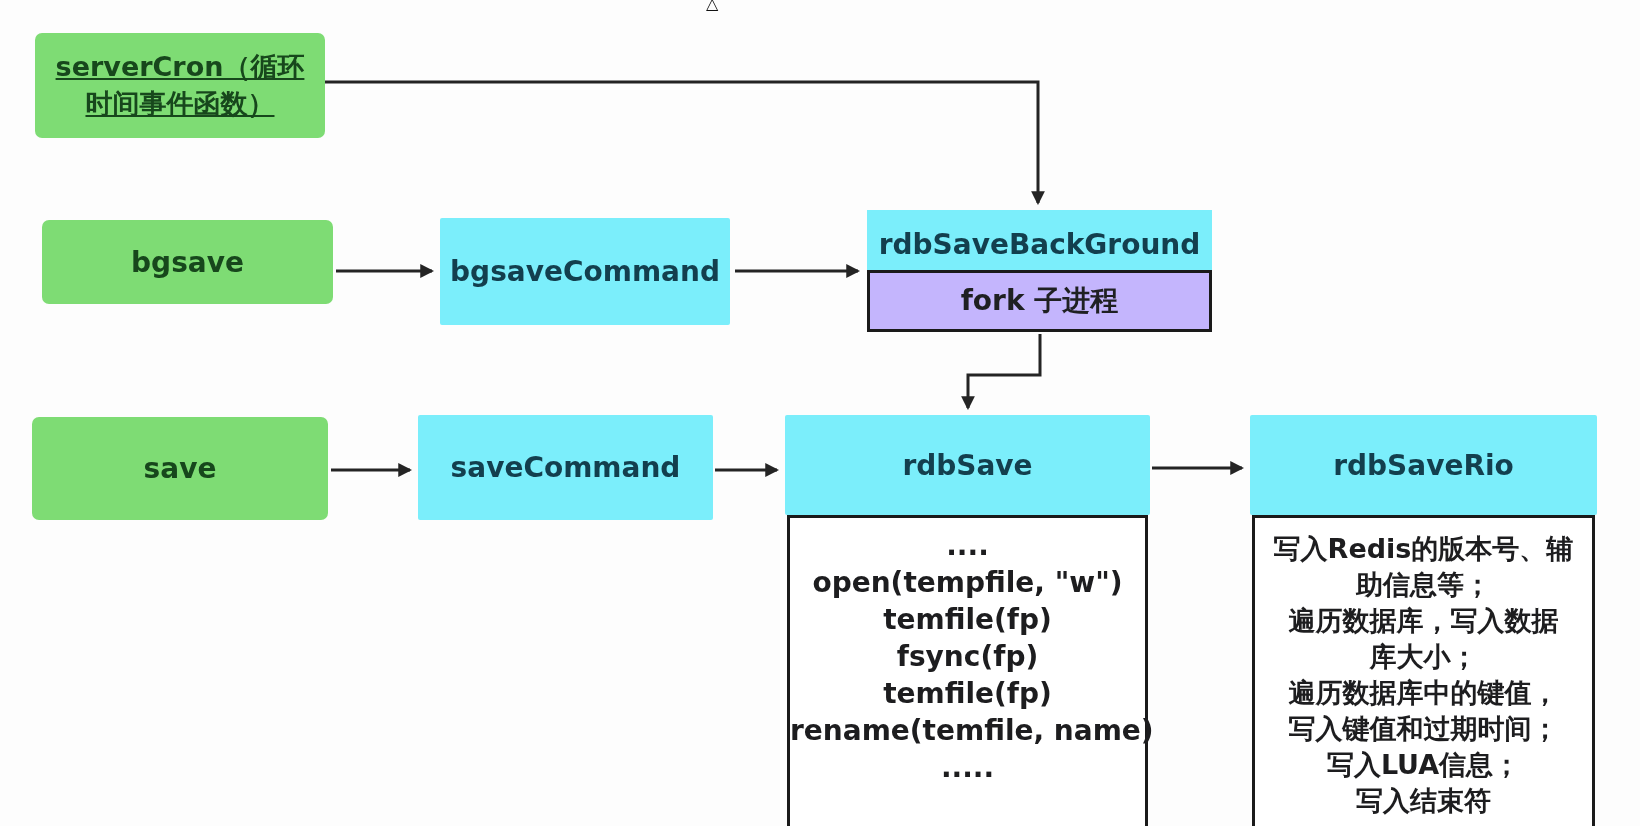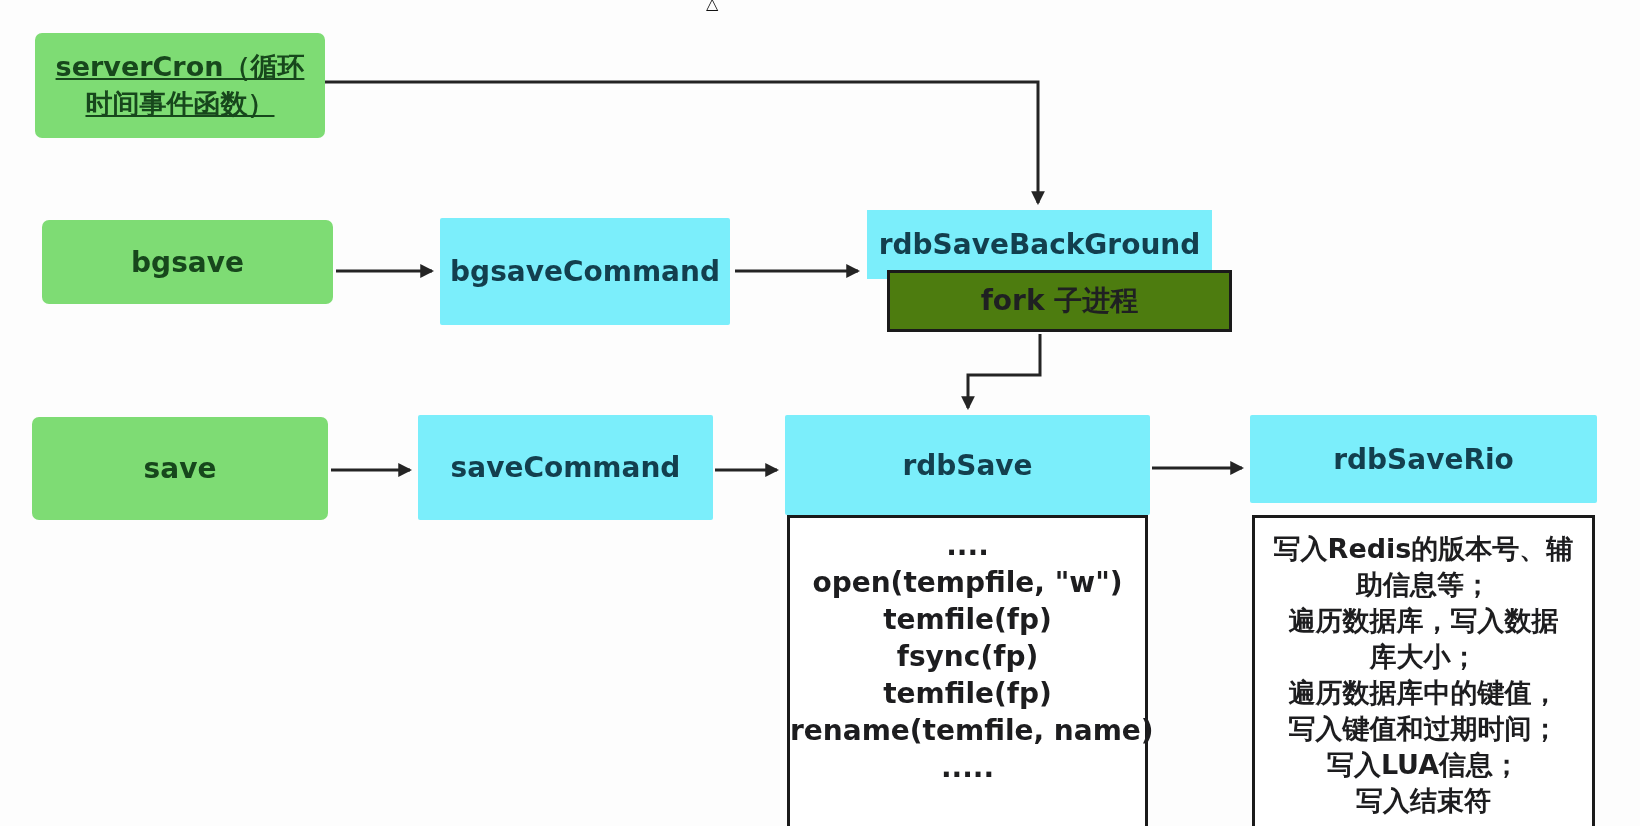--- a/index.html
+++ b/index.html
@@ -37,10 +37,9 @@
     font-size: 28px;
   }
   .whitebox {
-    background: #4d7c0f;
+    background: #c4b5fd;
     border: 3px solid #1a1a1a;
     color: #1f2022;
-    margin-left: 20px;
   }
   .two-line {
     line-height: 1.35;

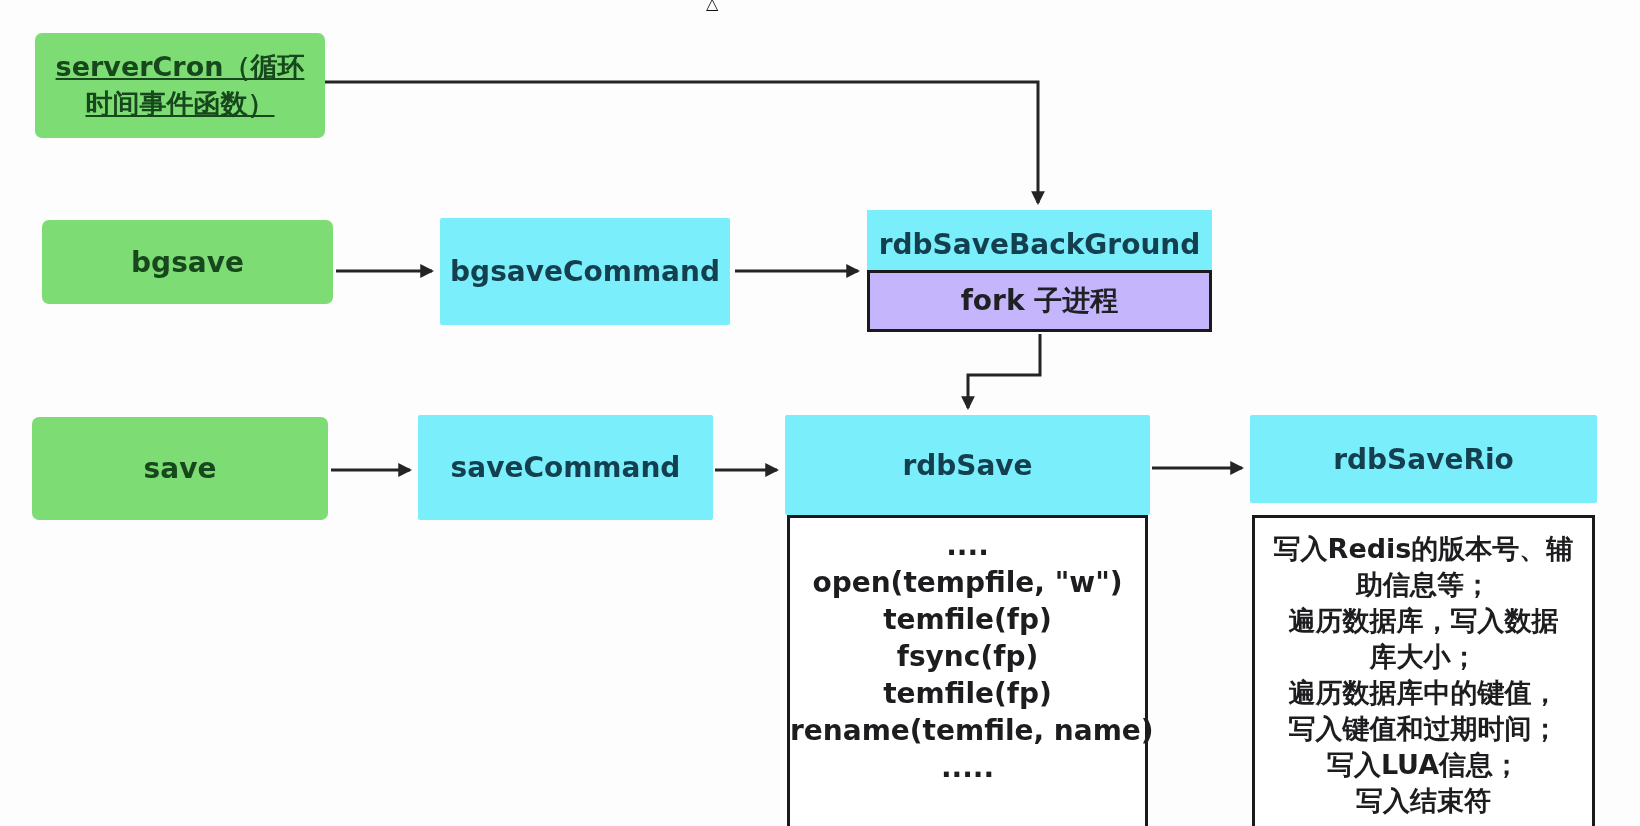--- a/index.html
+++ b/index.html
@@ -78,7 +78,7 @@
   #node-save              { left: 32px;   top: 417px; width: 296px; height: 103px; }
   #node-save-command      { left: 418px;  top: 415px; width: 295px; height: 105px; }
   #node-rdb-save          { left: 785px;  top: 415px; width: 365px; height: 100px; }
-  #node-rdb-save-rio      { left: 1250px; top: 415px; width: 347px; height: 88px; }
+  #node-rdb-save-rio      { left: 1250px; top: 415px; width: 347px; height: 100px; }
   #connector-layer {
     position: absolute;
     left: 0; top: 0;

